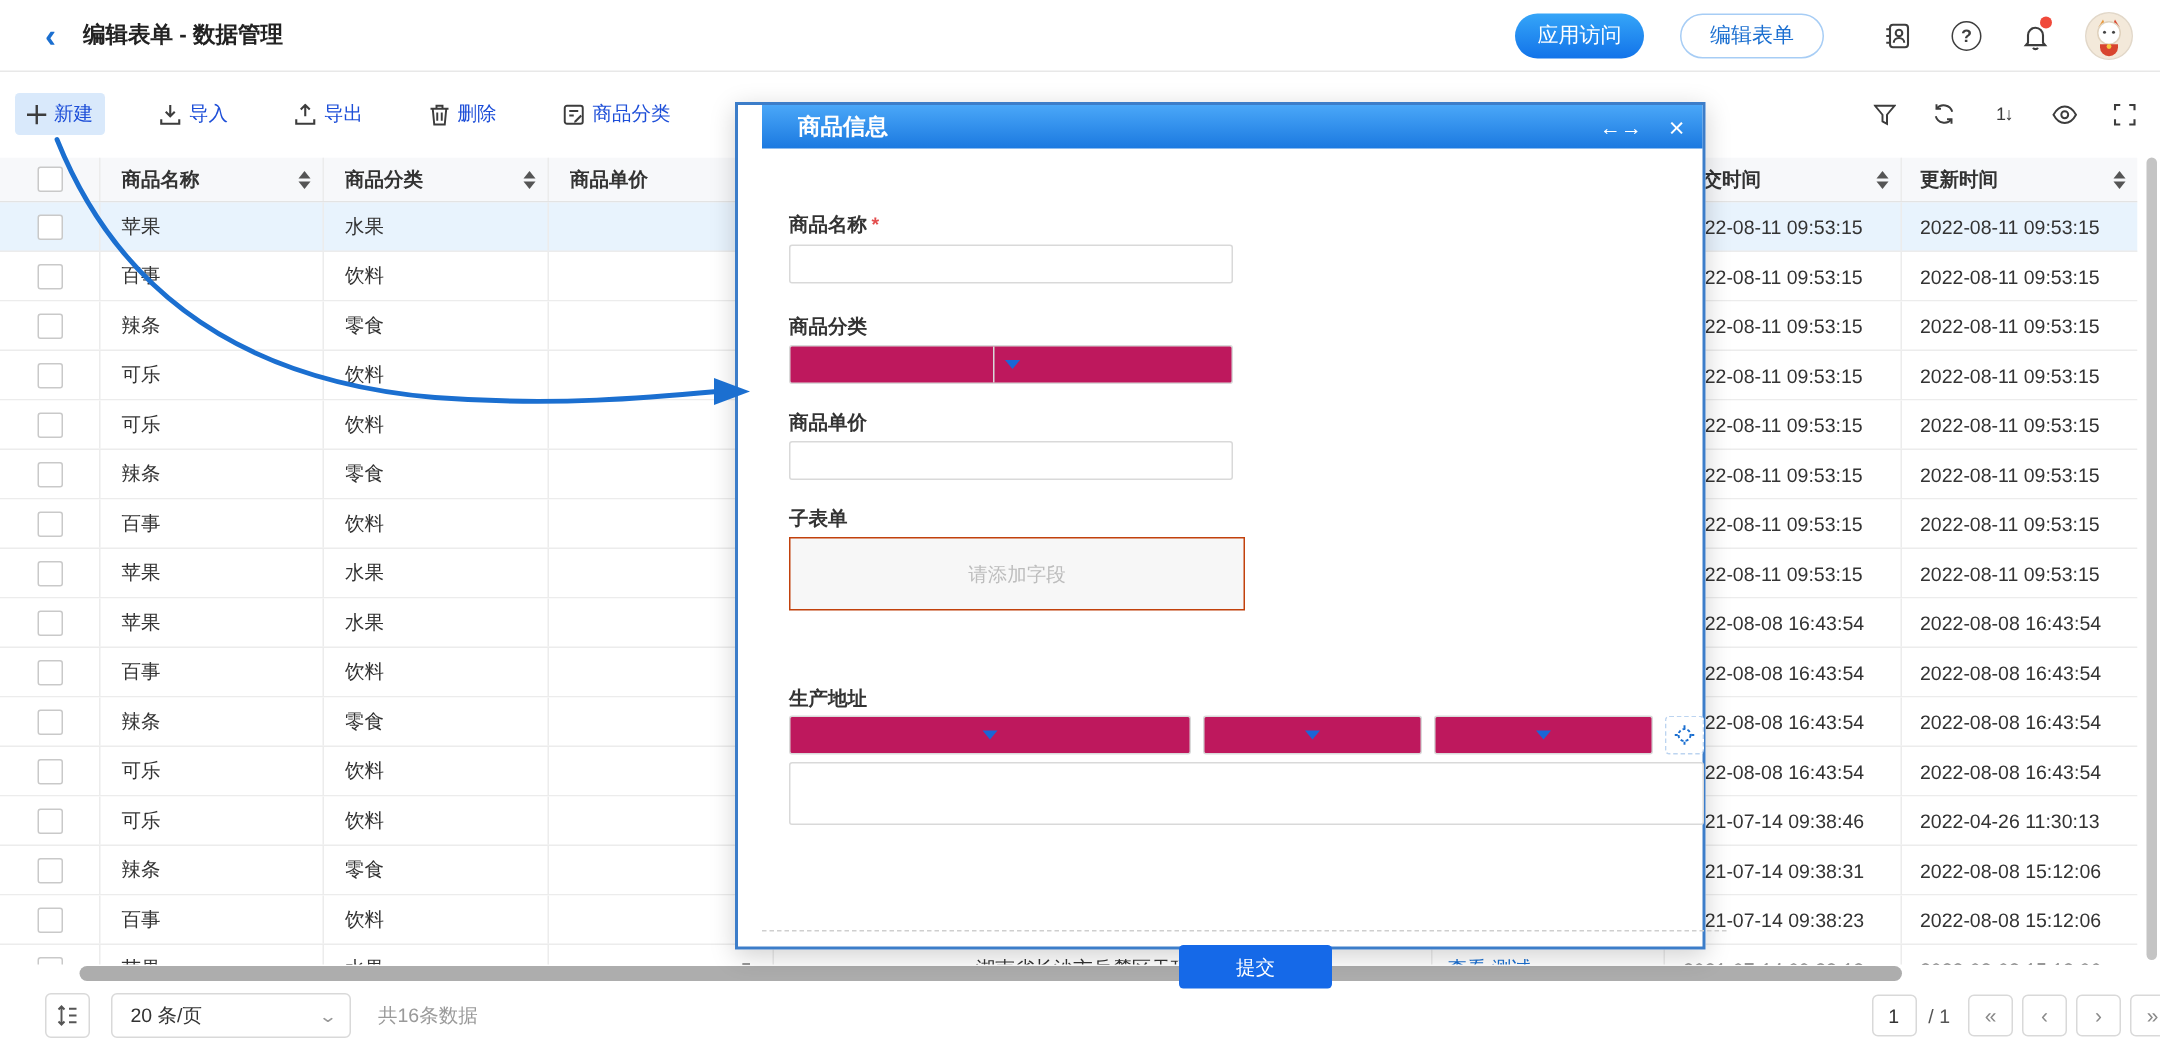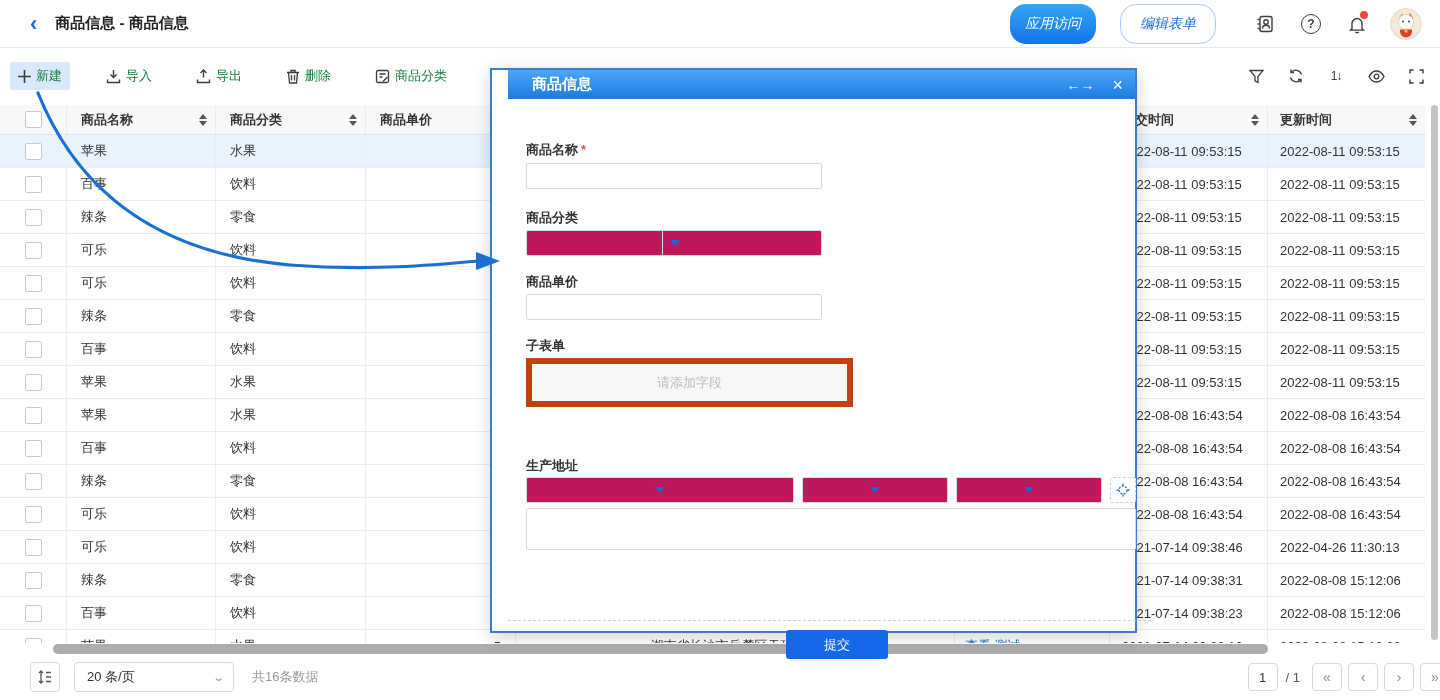--- a/index.html
+++ b/index.html
@@ -113,7 +113,7 @@
 
 <div class="topbar">
   <span class="back">‹</span>
-  <span class="page-title">商品信息 - 商品信息</span>
+  <span class="page-title">编辑表单 - 数据管理</span>
   <div class="topbar-right">
     <button class="pill pill-primary">应用访问</button>
     <button class="pill pill-ghost">编辑表单</button>

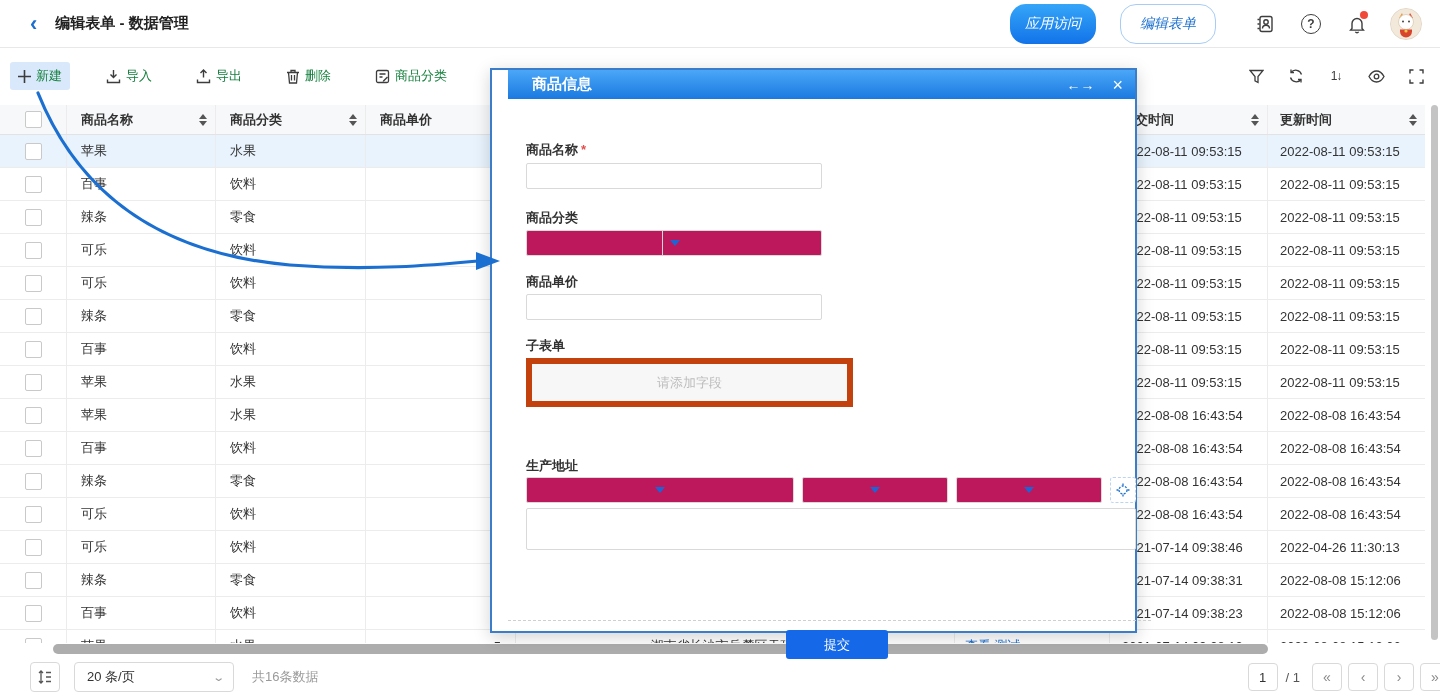--- a/index.html
+++ b/index.html
@@ -11,8 +11,8 @@
   .back{color:#1b6fd0;font-size:22px;font-weight:bold;margin-left:30px;line-height:1;cursor:pointer;}
   .page-title{font-size:15px;font-weight:700;color:#222;margin-left:18px;}
   .topbar-right{position:absolute;right:18px;top:0;height:48px;display:flex;align-items:center;gap:0;}
-  .pill{height:40px;border-radius:16px;display:flex;align-items:center;justify-content:center;
-        font-size:14px;box-sizing:border-box;cursor:pointer;font-style:italic;}
+  .pill{height:30px;border-radius:16px;display:flex;align-items:center;justify-content:center;
+        font-size:14px;box-sizing:border-box;cursor:pointer;}
   .pill-primary{width:86px;background:linear-gradient(180deg,#35a5f8,#1273e9);color:#fff;border:none;margin-right:24px;}
   .pill-ghost{width:96px;background:#fff;color:#1b6fd0;border:1px solid #a7cdf5;margin-right:26px;}
   .hicon{width:22px;height:22px;display:flex;align-items:center;justify-content:center;

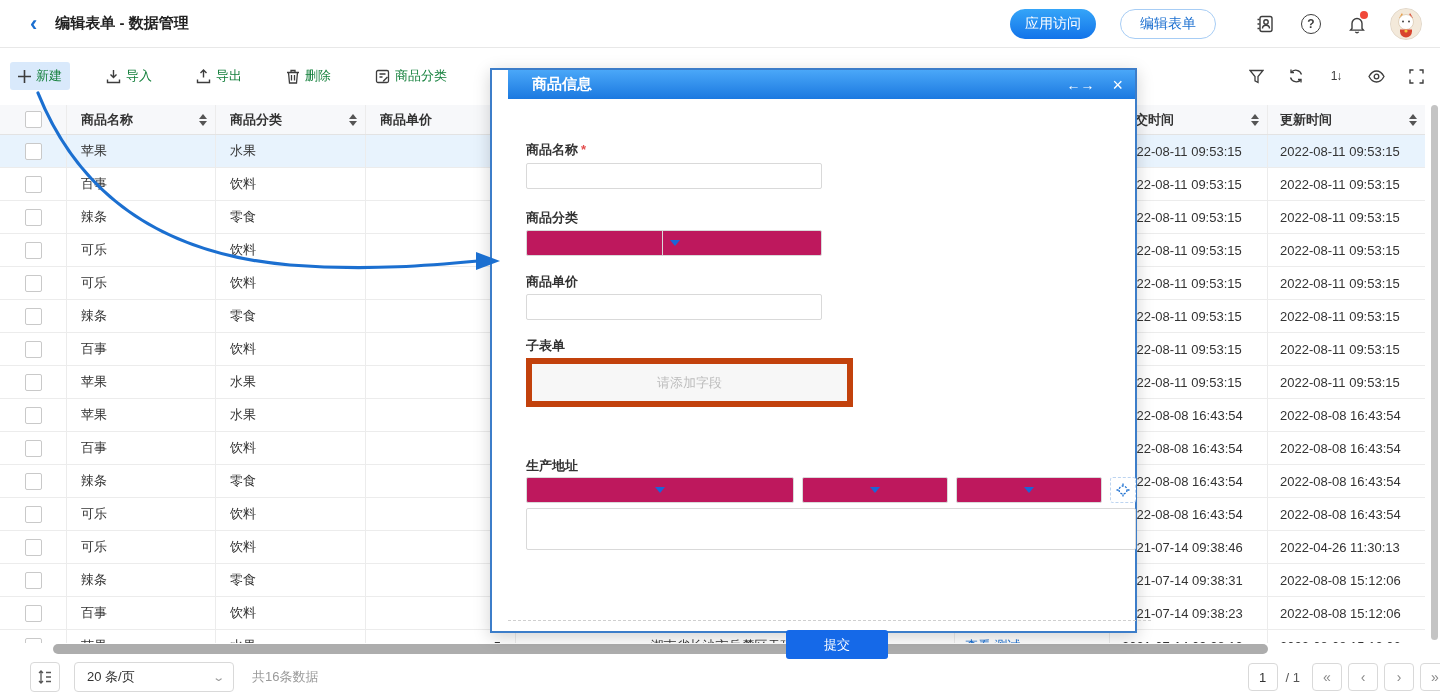--- a/index.html
+++ b/index.html
@@ -24,7 +24,7 @@
           background:radial-gradient(circle at 50% 38%,#fff 0 40%,#f3e7d9 41% 100%);border:1px solid #e2d8c9;box-sizing:border-box;}
   
   .toolbar{position:absolute;top:48px;left:0;width:1440px;height:56px;display:flex;align-items:center;background:#fff;}
-  .tbtn{display:flex;align-items:center;gap:5px;color:#15803d;font-size:13px;cursor:pointer;margin-right:28px;
+  .tbtn{display:flex;align-items:center;gap:5px;color:#1d4ed8;font-size:13px;cursor:pointer;margin-right:28px;
         padding:5px 8px;border-radius:3px;white-space:nowrap;}
   .tbtn svg{flex:0 0 auto;}
   .tbtn.hl{background:#d9e9fb;}

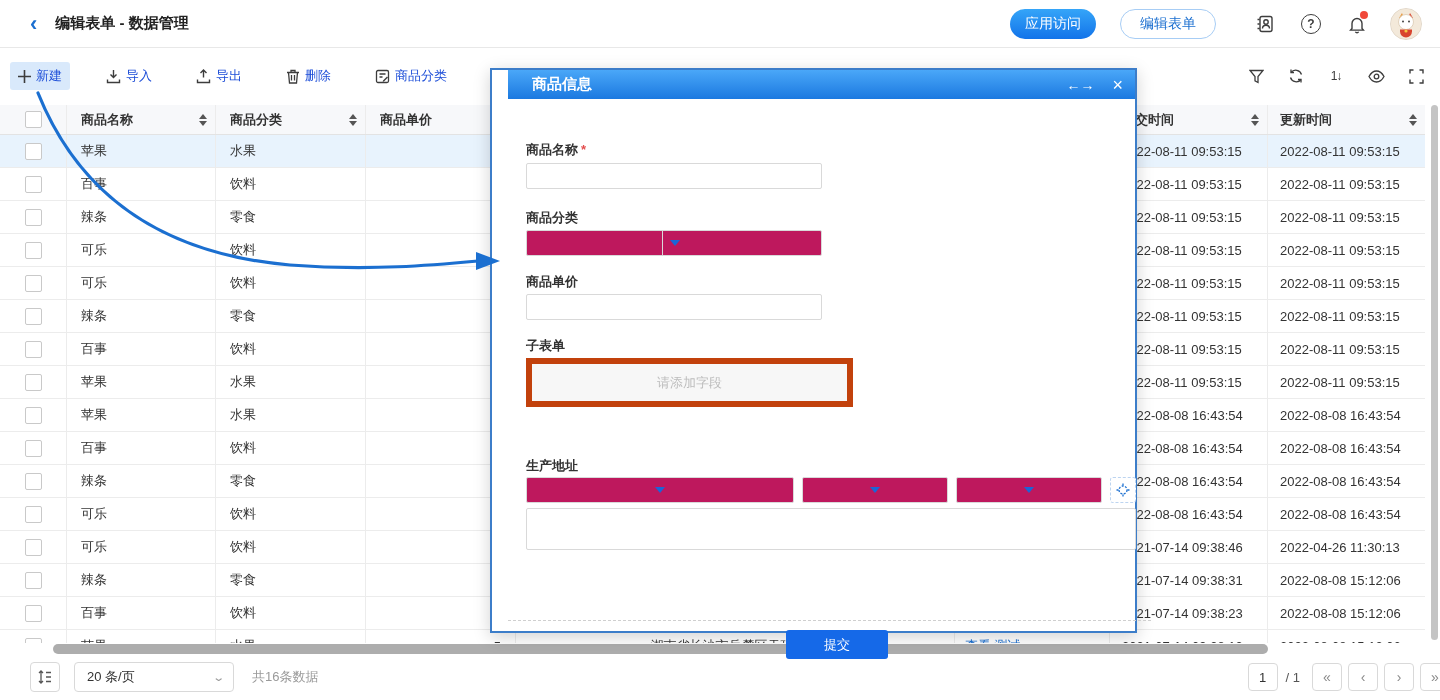--- a/index.html
+++ b/index.html
@@ -96,7 +96,7 @@
   .fselect .carea{width:24px;height:100%;display:flex;align-items:center;justify-content:center;flex:0 0 auto;}
   .fselect .carea.divided{border-left:1px solid #d9d9d9;}
   .tri-dn{width:0;height:0;border-left:5px solid transparent;border-right:5px solid transparent;border-top:6px solid #1b66d6;}
-  .subform-box{position:absolute;left:18px;width:327px;height:49px;background:#f7f7f7;border:6px solid #c2410c;
+  .subform-box{position:absolute;left:18px;width:304px;height:49px;background:#f7f7f7;border:1px solid #c2410c;
                display:flex;align-items:center;justify-content:center;color:#bdbdbd;box-sizing:border-box;}
   .loc-btn{position:absolute;width:26px;height:26px;border:1px dashed #bcd4f0;border-radius:3px;display:flex;
            align-items:center;justify-content:center;cursor:pointer;box-sizing:border-box;background:#fff;}

